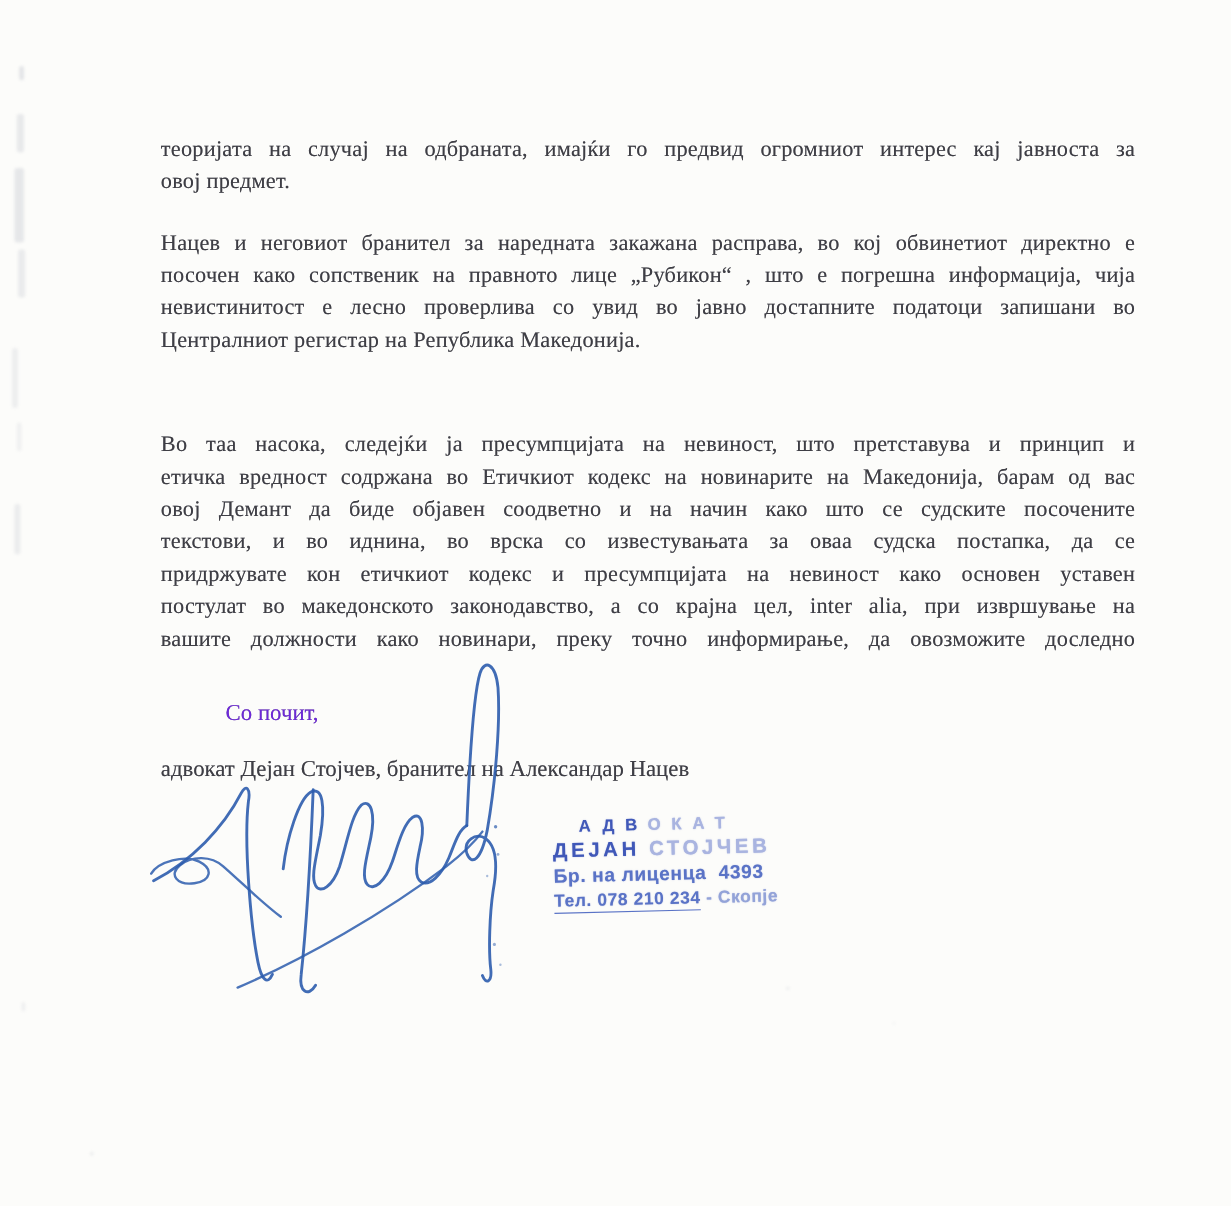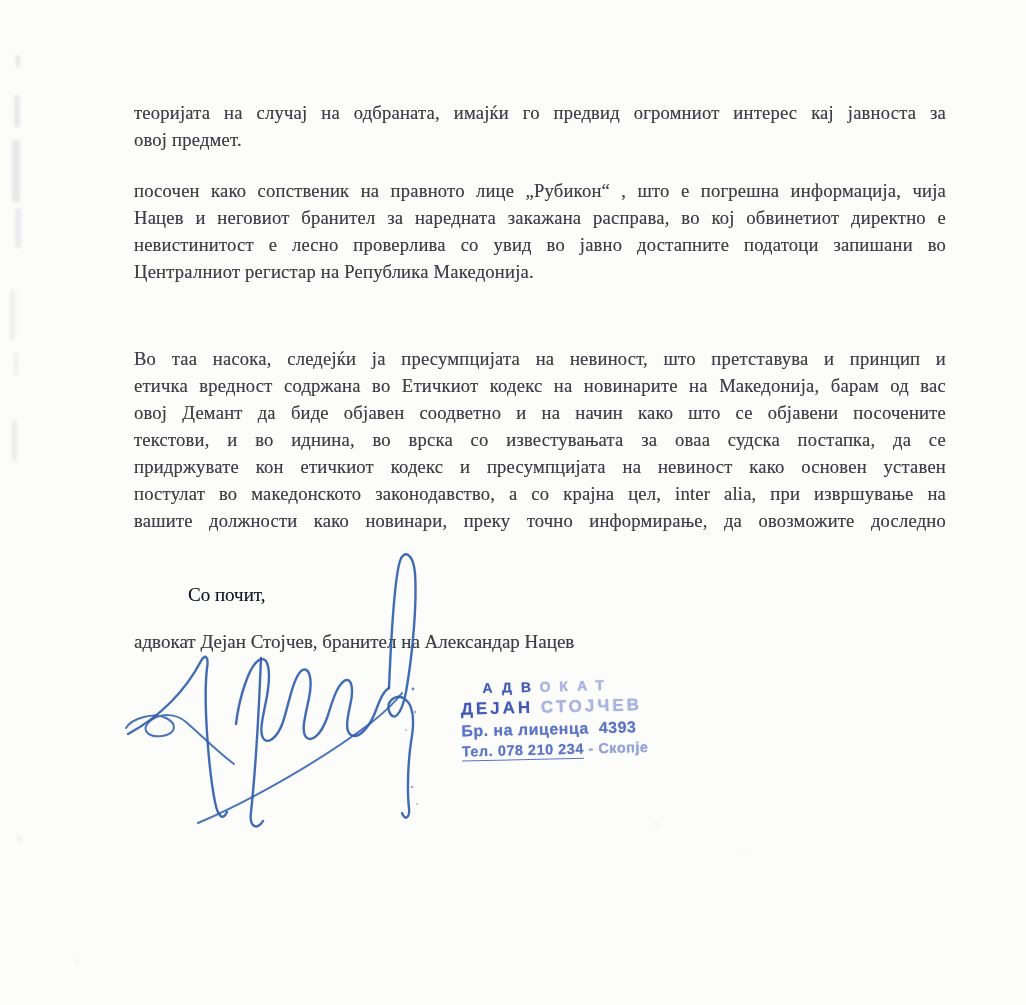--- a/index.html
+++ b/index.html
@@ -22,6 +22,7 @@
     color: #3e3e45;
     font-size: 18.6px;
     text-shadow: 0 0 0.4px rgba(62,62,70,0.55);
+    margin-top: 12px;
   }
   .line {
     height: 27px;

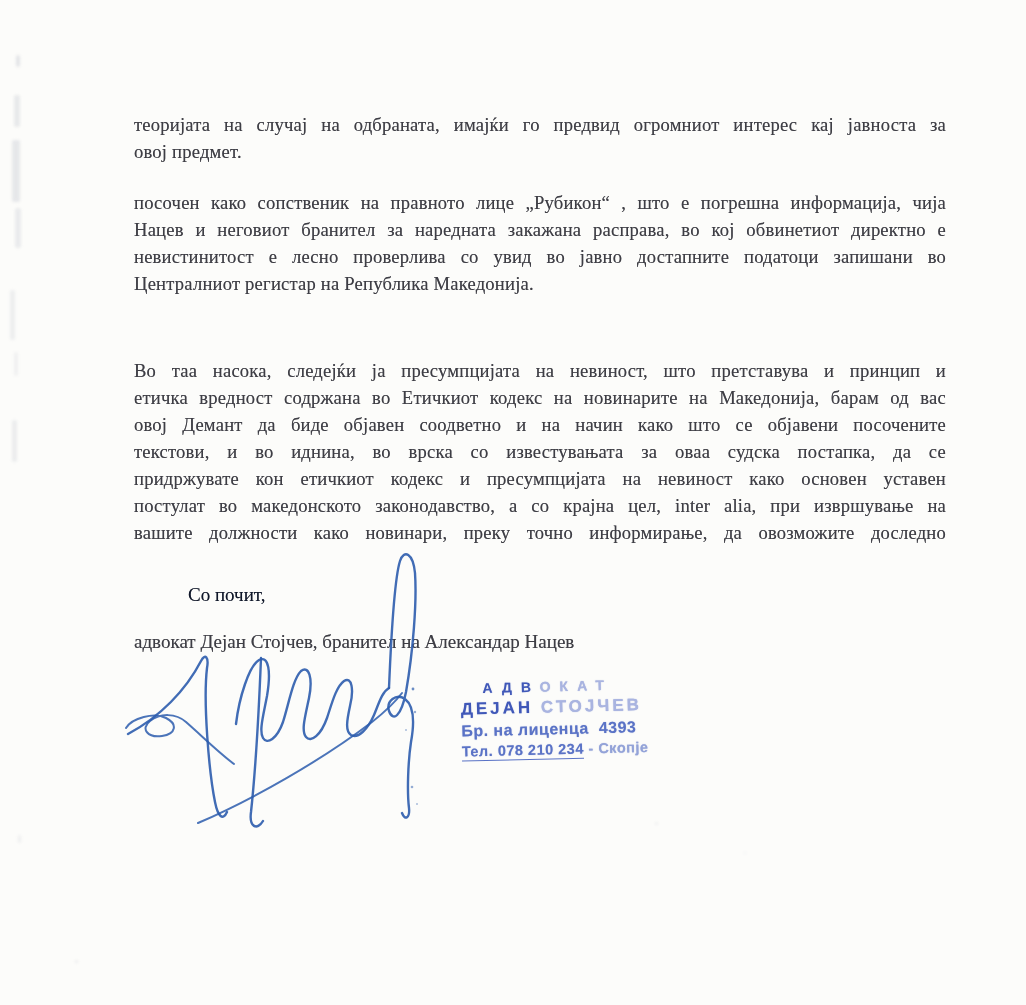--- a/index.html
+++ b/index.html
@@ -126,8 +126,8 @@
     </div>
 
   <div class="para" style="top:178px">
+      <div class="line">Нацев и неговиот бранител за наредната закажана расправа, во кој обвинетиот директно е</div>
       <div class="line">посочен како сопственик на правното лице „Рубикон“ , што е погрешна информација, чија</div>
-      <div class="line">Нацев и неговиот бранител за наредната закажана расправа, во кој обвинетиот директно е</div>
       <div class="line">невистинитост е лесно проверлива со увид во јавно достапните податоци запишани во</div>
       <div class="line last">Централниот регистар на Република Македонија.</div>
     </div>

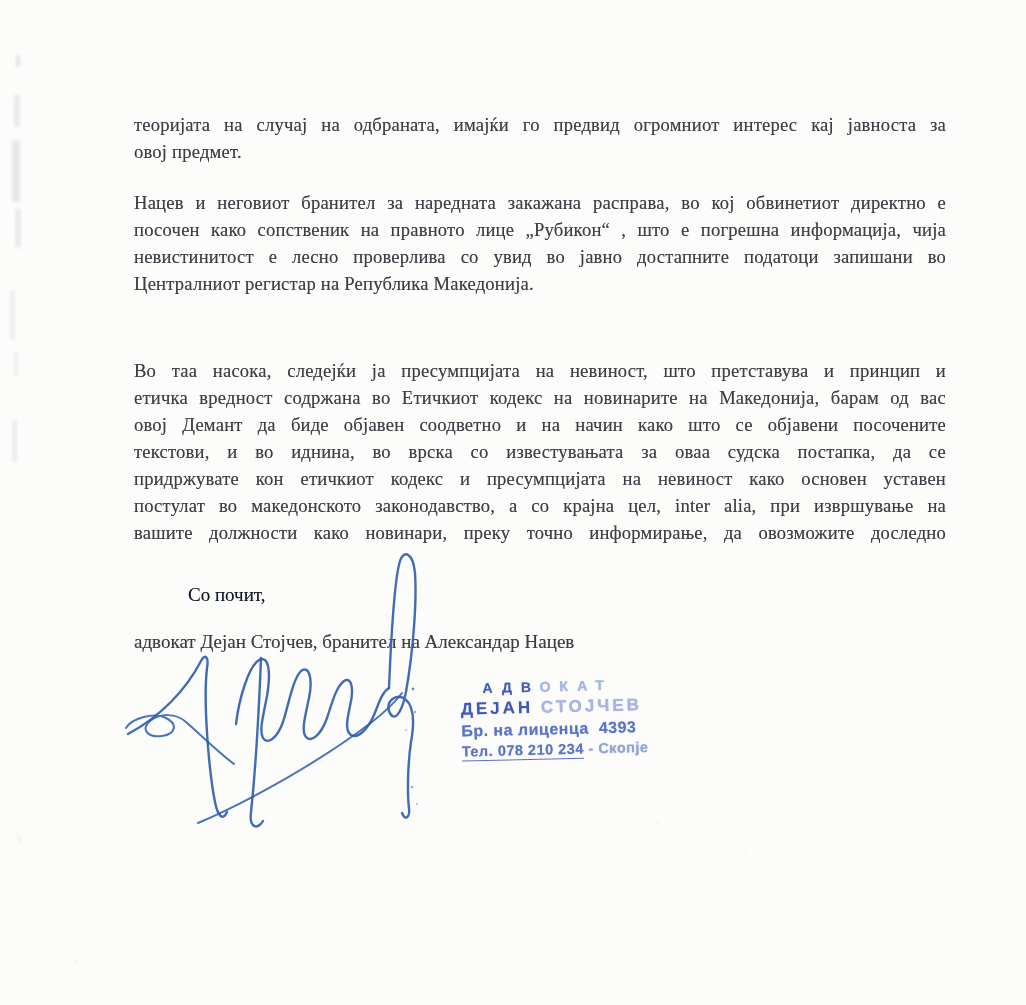--- a/index.html
+++ b/index.html
@@ -135,7 +135,7 @@
   <div class="para" style="top:346px">
       <div class="line">Во таа насока, следејќи ја пресумпцијата на невиност, што претставува и принцип и</div>
       <div class="line">етичка вредност содржана во Етичкиот кодекс на новинарите на Македонија, барам од вас</div>
-      <div class="line">овој Демант да биде објавен соодветно и на начин како што се објавени посочените</div>
+      <div class="line">овој Демант да биде објавен соодветно и на начин како што се судските посочените</div>
       <div class="line">текстови, и во иднина, во врска со известувањата за оваа судска постапка, да се</div>
       <div class="line">придржувате кон етичкиот кодекс и пресумпцијата на невиност како основен уставен</div>
       <div class="line">постулат во македонското законодавство, а со крајна цел, inter alia, при извршување на</div>

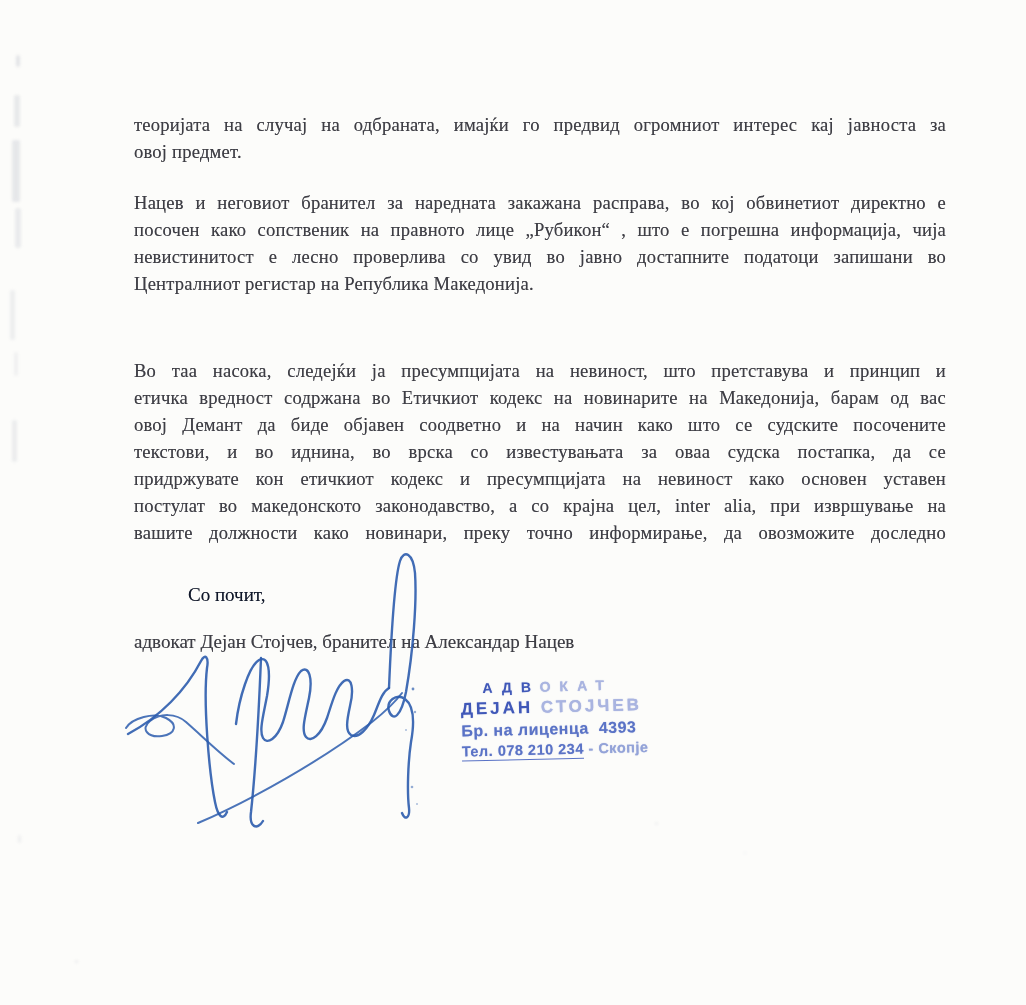--- a/index.html
+++ b/index.html
@@ -40,7 +40,7 @@
     position: absolute;
     left: 188px; top: 584px;
     font-size: 19px;
-    color: #0f172a;
+    color: #6d28d9;
     text-shadow: 0 0 0.4px rgba(62,62,70,0.55);
   }
   .signer {

